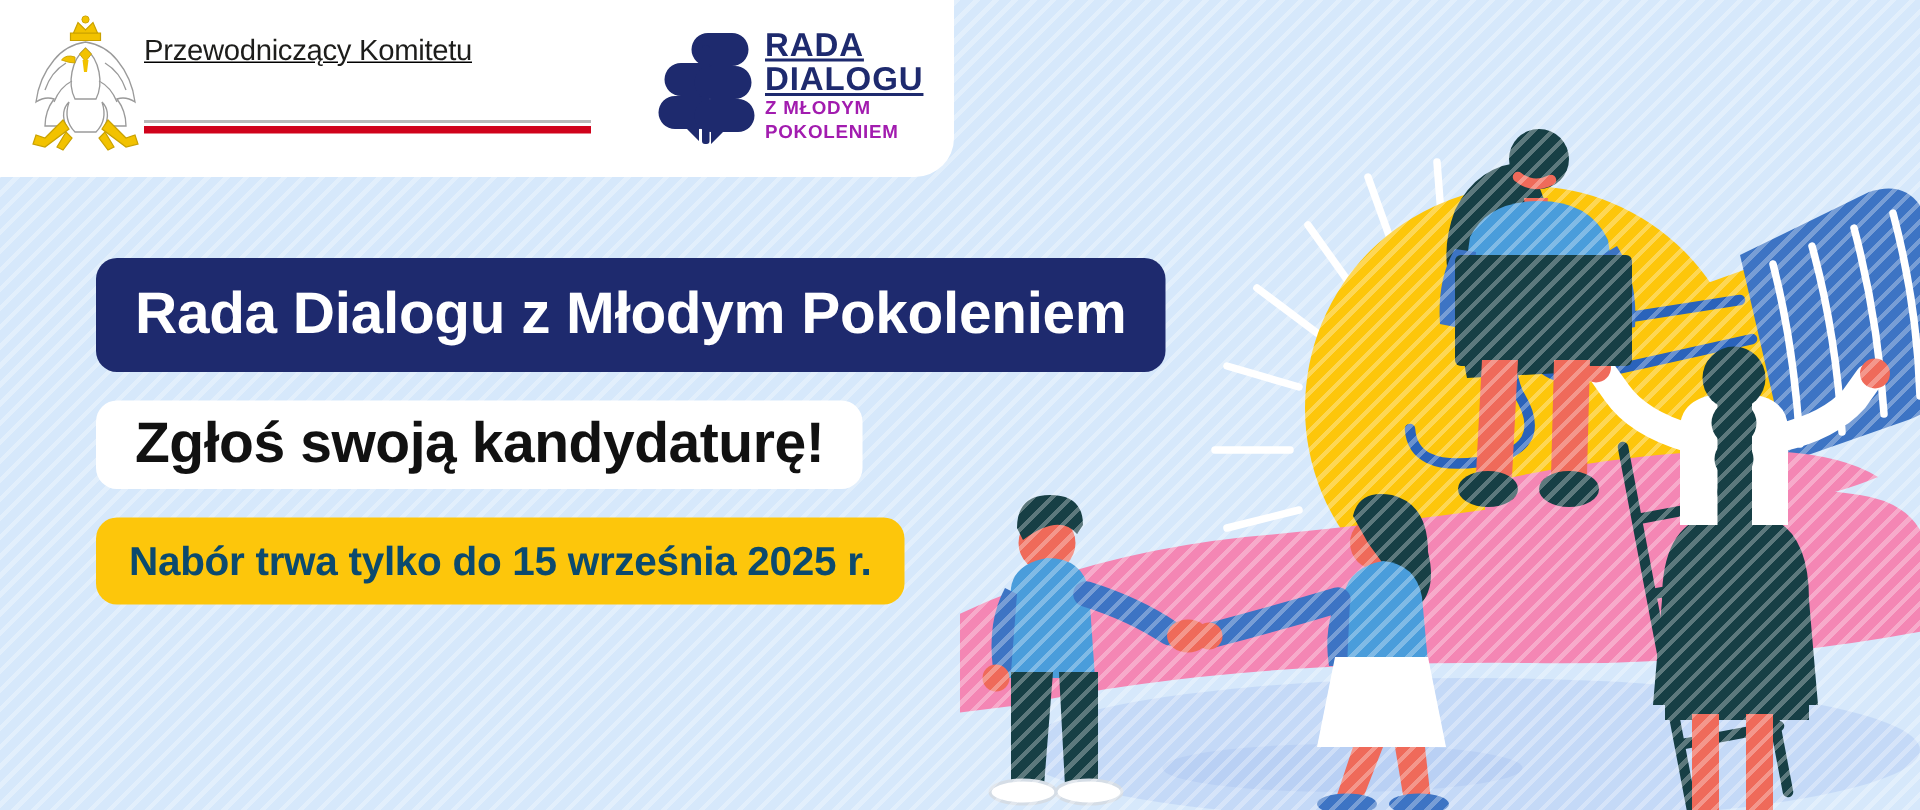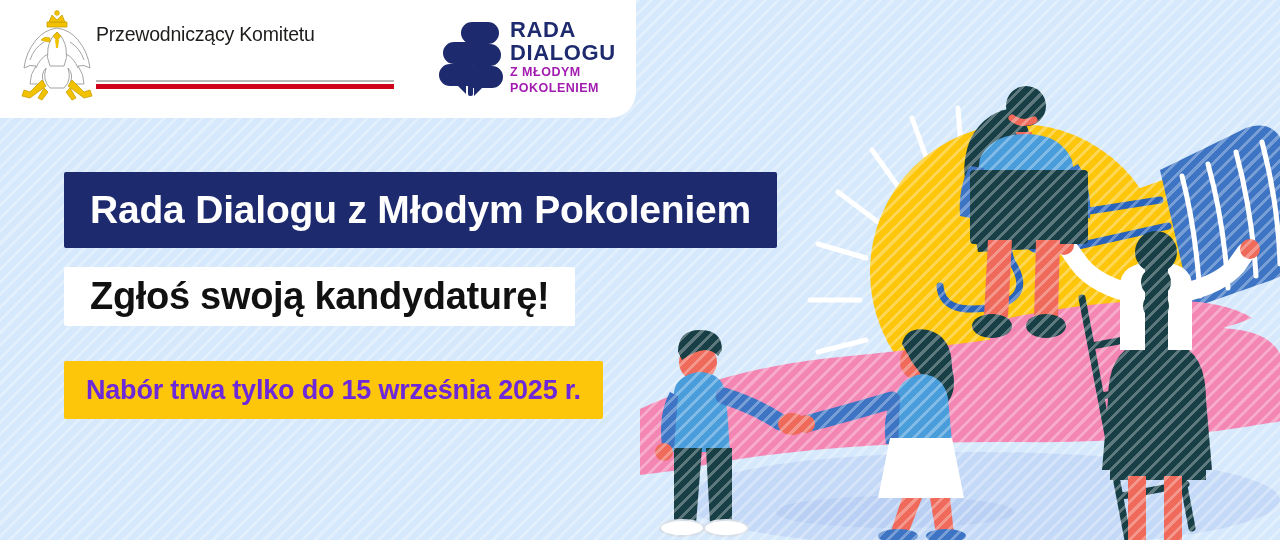--- a/index.html
+++ b/index.html
@@ -28,7 +28,7 @@
     display:flex; align-items:center;
   }
   #emblem { position:absolute; left:14px; top:8px; width:86px; height:100px; }
-  #ministry-block { position:absolute; left:96px; top:22px; width:300px; }
+  #ministry-block { position:absolute; left:96px; top:22px; width:300px;text-decoration:underline; }
   .ministry-line {
     font-size:19.5px; color:#1d1d1b; line-height:25px;
     letter-spacing:-0.2px; white-space:nowrap;

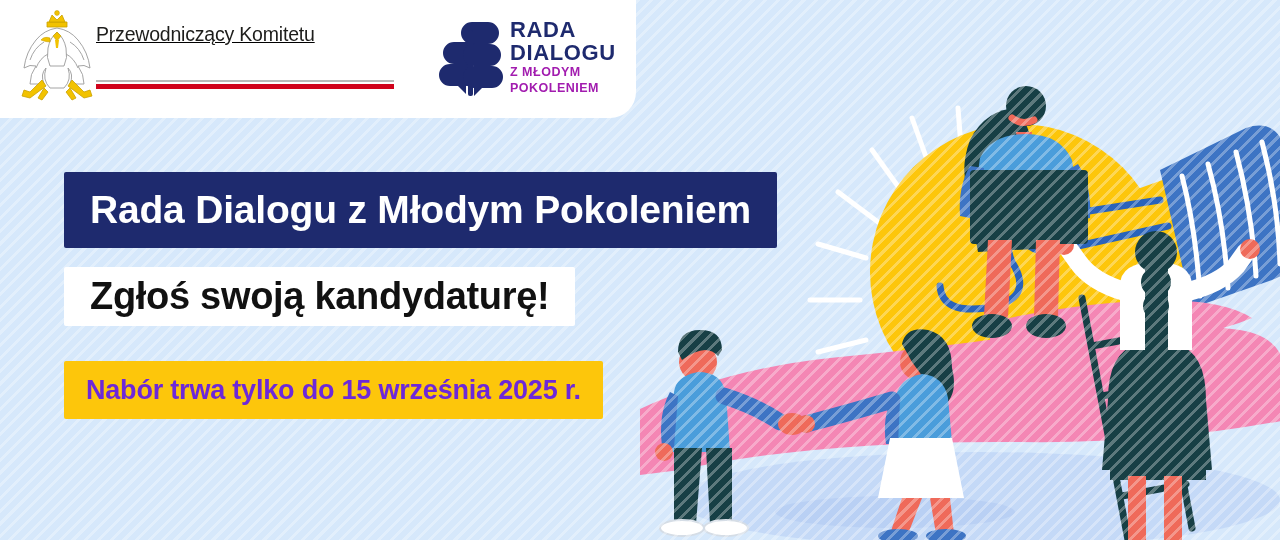--- a/index.html
+++ b/index.html
@@ -41,7 +41,7 @@
   #rdmp-text { position:absolute; left:82px; top:4px; }
   .rdmp-big {
     font-size:22px; font-weight:bold; color:#1e2a6e;
-    letter-spacing:0.6px; line-height:23px;
+    letter-spacing:0.6px; line-height:23px;text-decoration:underline;
   }
   .rdmp-small {
     font-size:12.5px; font-weight:bold; color:#a21caf;

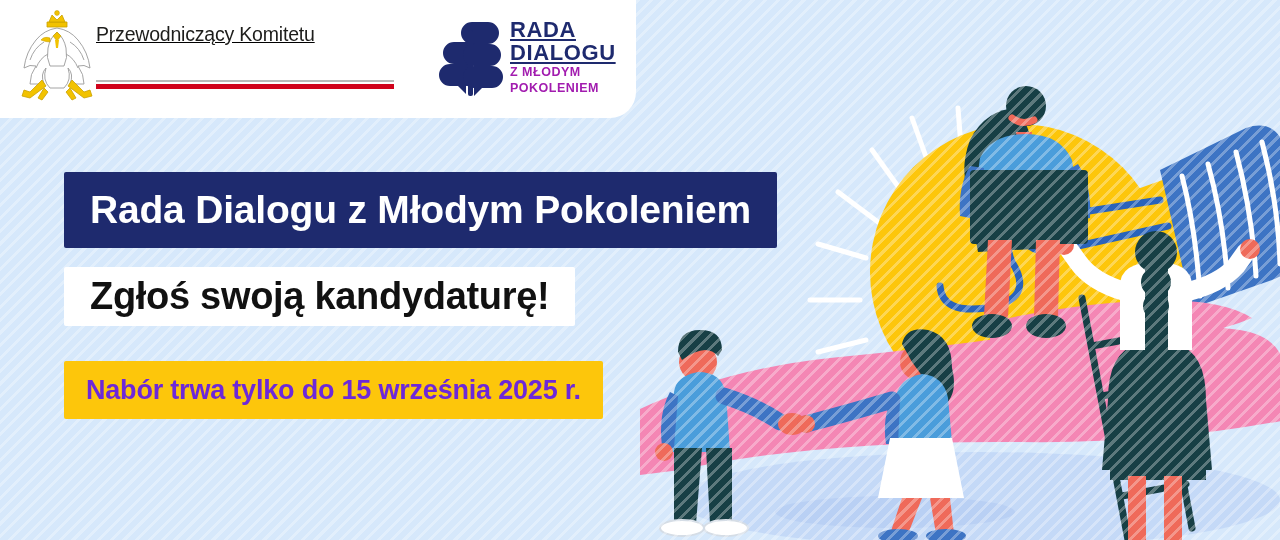--- a/index.html
+++ b/index.html
@@ -50,7 +50,7 @@
   
   #text-stack { position:absolute; left:64px; top:172px; z-index:25; }
   .text-box {
-    border-radius:2px; display:flex; align-items:center;
+    border-radius:14px; display:flex; align-items:center;
     white-space:nowrap; width:max-content;
   }
   #box-title {

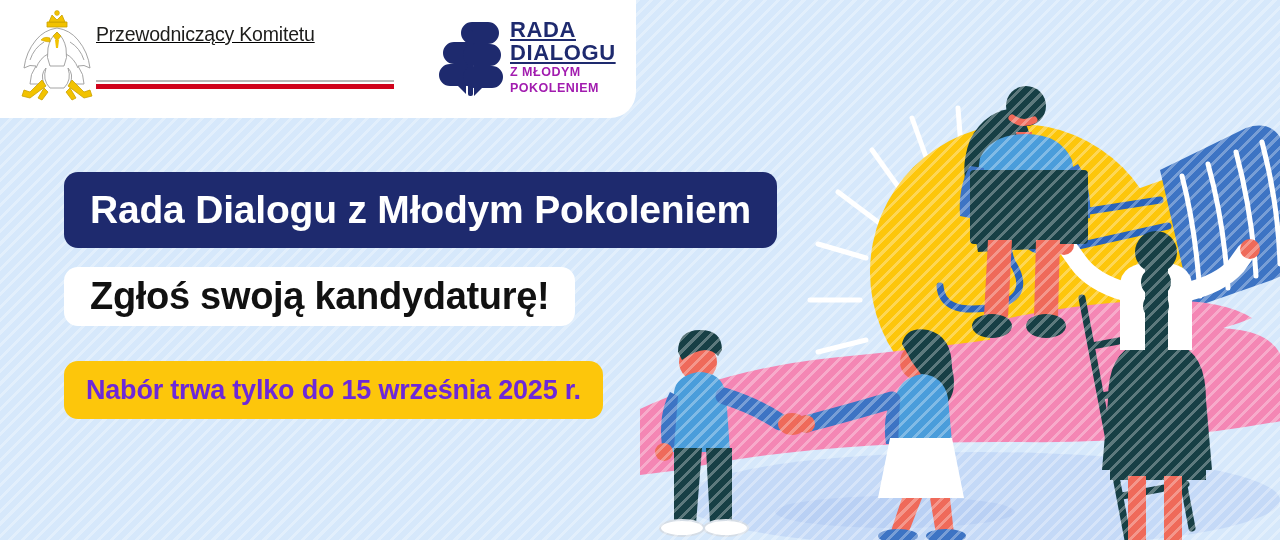--- a/index.html
+++ b/index.html
@@ -64,8 +64,8 @@
     font-size:38px; font-weight:bold; letter-spacing:-0.3px;
   }
   #box-deadline {
-    background:#fdc60b; color:#6d28d9;
-    height:58px; padding:0 22px; margin-top:35px;
+    background:#fdc60b; color:#0c4a6e;
+    height:58px; padding:0 22px; margin-top:19px;
     font-size:27px; font-weight:bold; letter-spacing:-0.2px;
   }
   #illustration { position:absolute; left:640px; top:0; width:640px; height:540px; z-index:5; }

